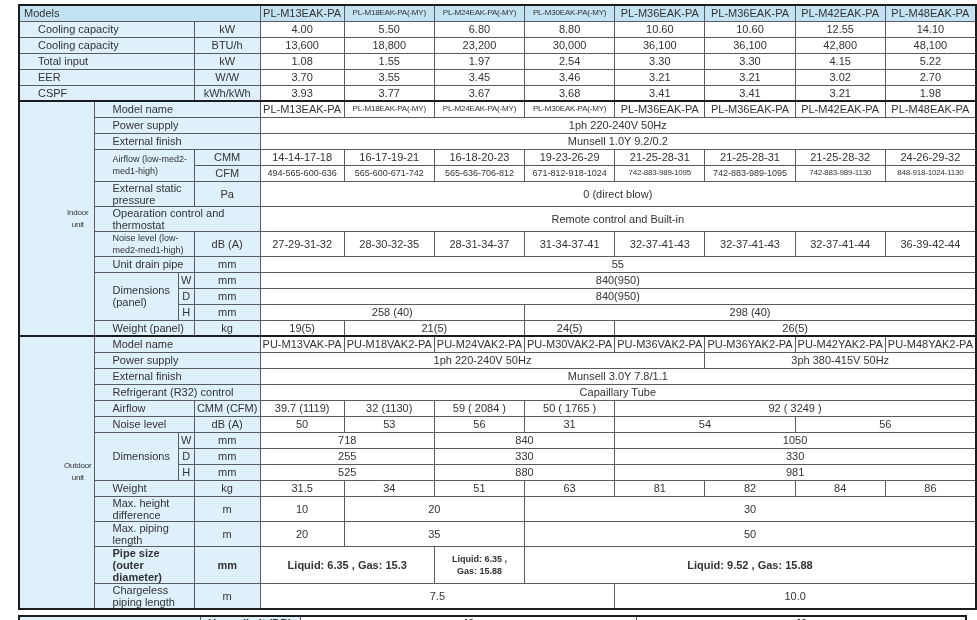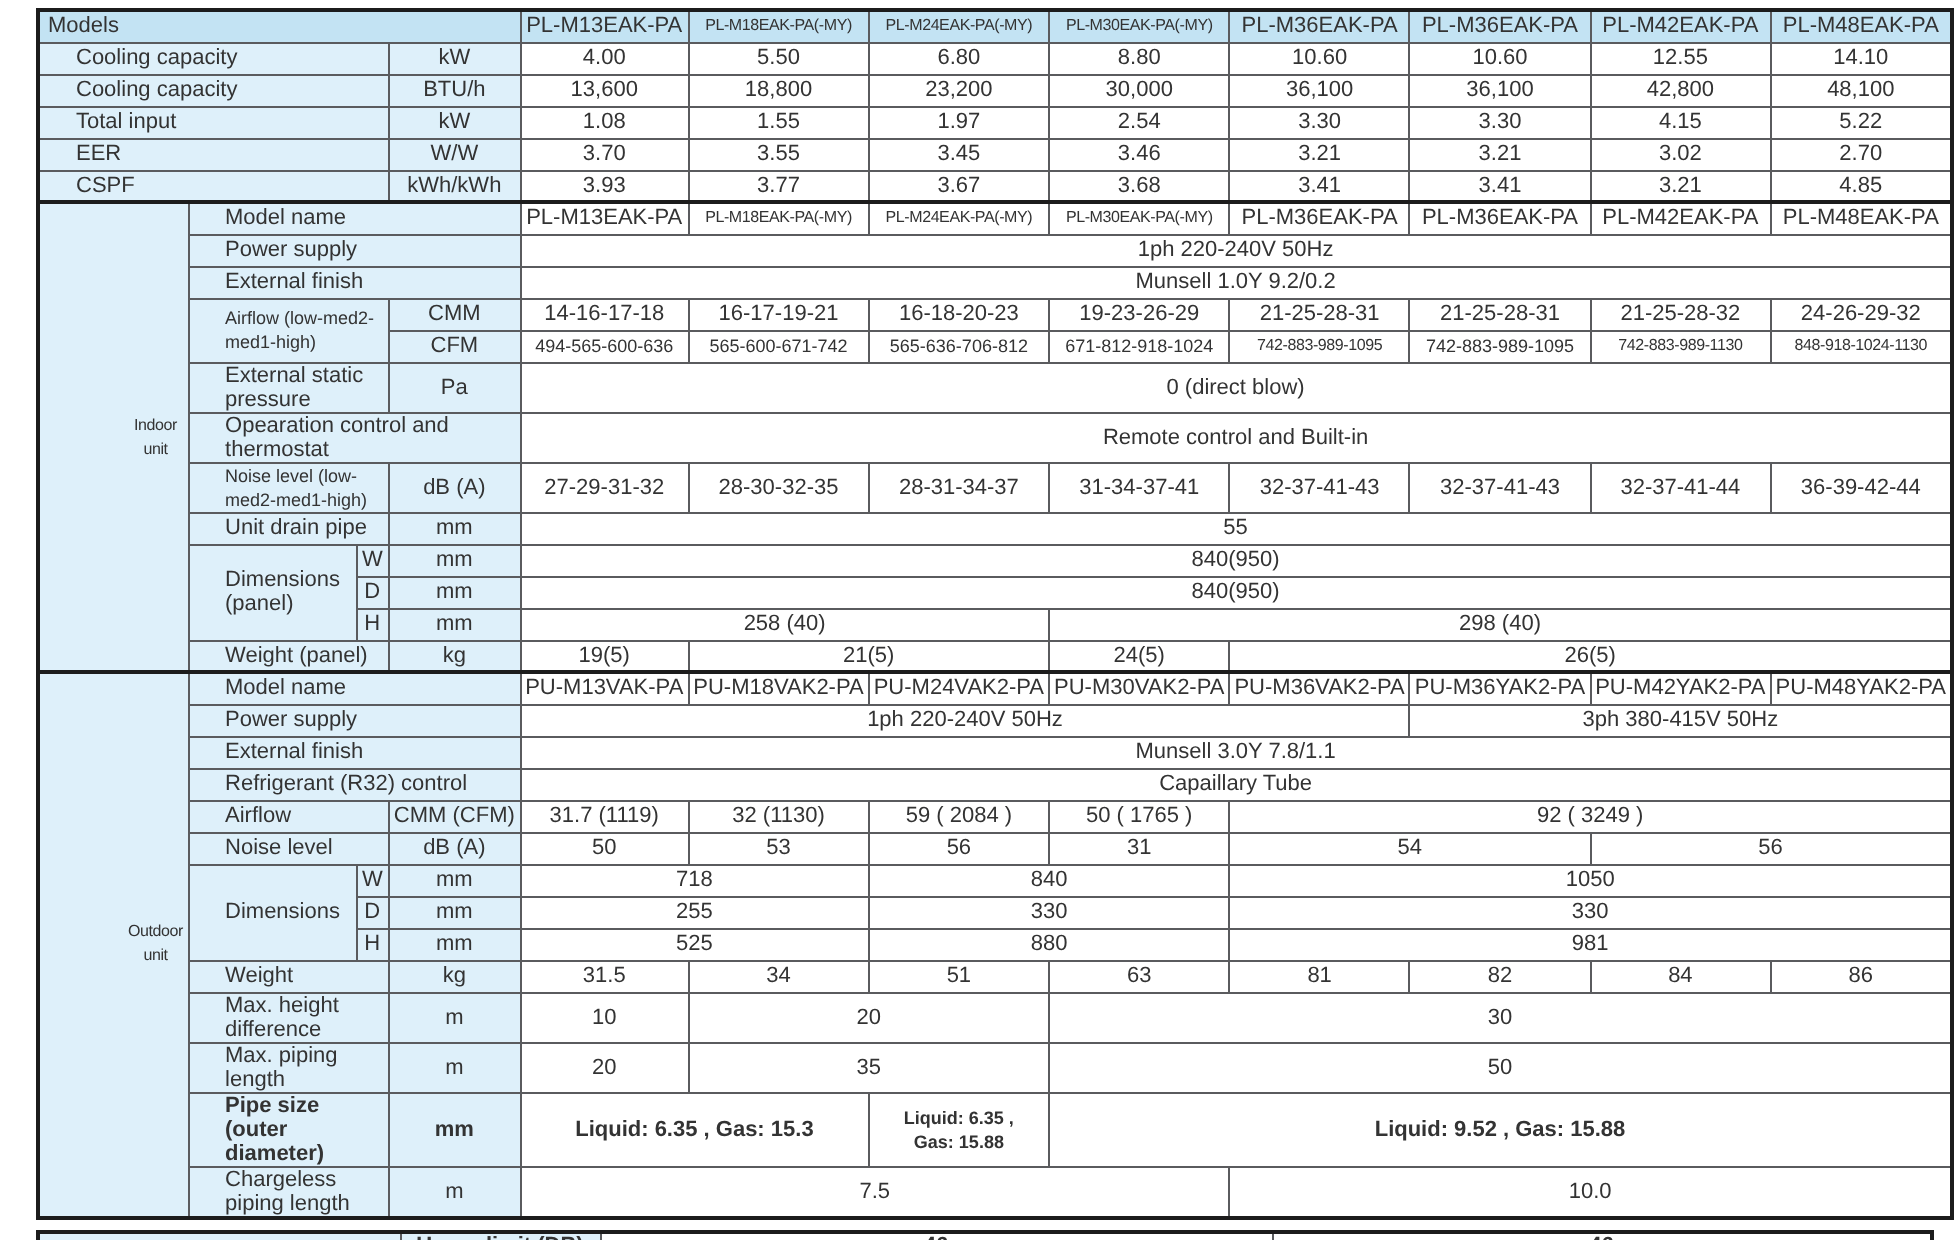--- a/index.html
+++ b/index.html
@@ -135,7 +135,7 @@
           <td class="c-v">3.41</td>
           <td class="c-v">3.41</td>
           <td class="c-v">3.21</td>
-          <td class="c-v">4.85</td>
+          <td class="c-v">1.98</td>
         </tr>
         <tr>
           <td rowspan="13" class="c-s fz8">Indoor unit</td>

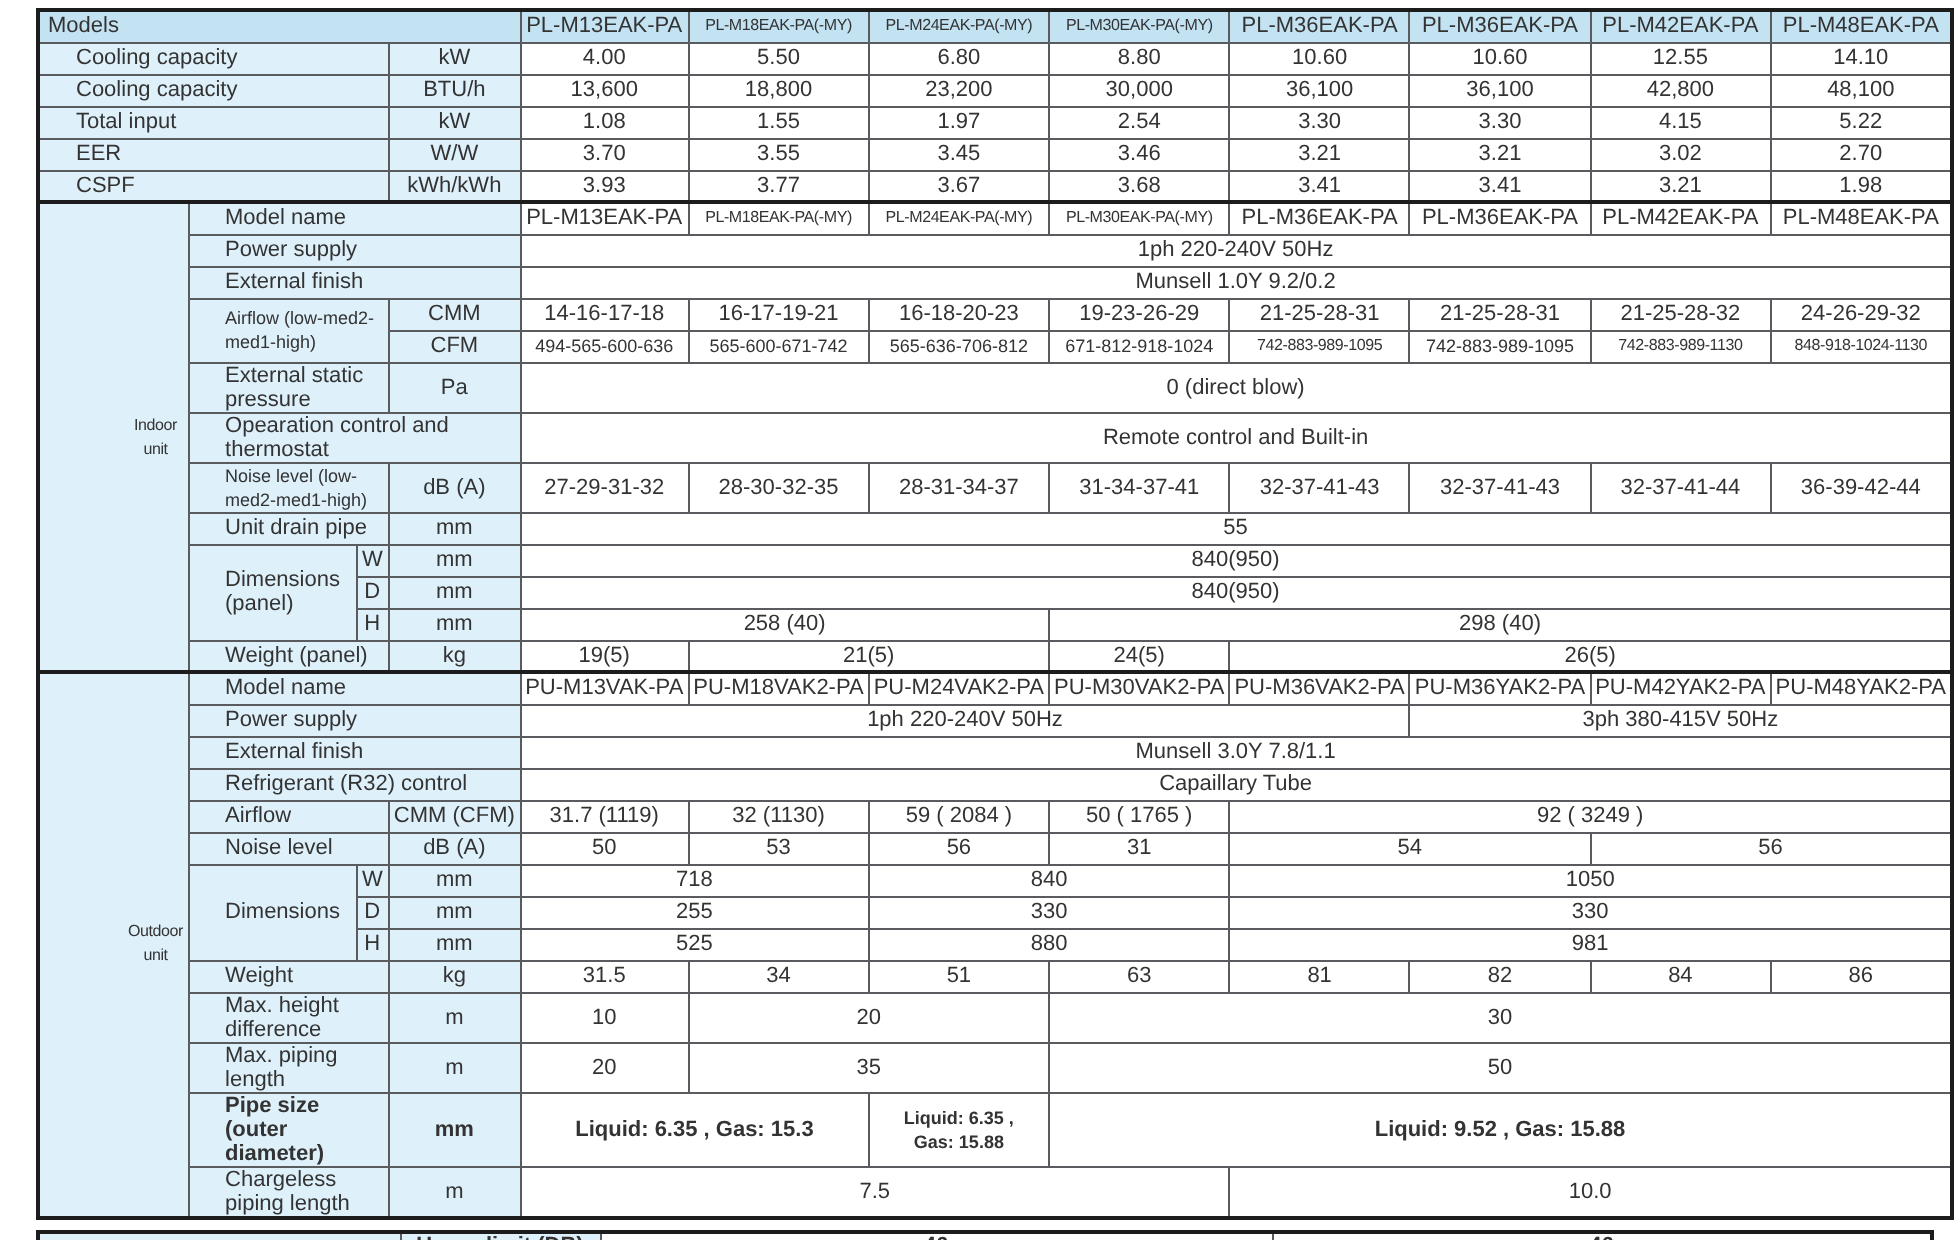--- a/index.html
+++ b/index.html
@@ -160,7 +160,7 @@
         <tr>
           <td colspan="2" rowspan="2" class="c-l fz9">Airflow  (low-med2-med1-high)</td>
           <td class="c-u">CMM</td>
-          <td class="c-v">14-16-17-18</td>
+          <td class="c-v">14-14-17-18</td>
           <td class="c-v">16-17-19-21</td>
           <td class="c-v">16-18-20-23</td>
           <td class="c-v">19-23-26-29</td>

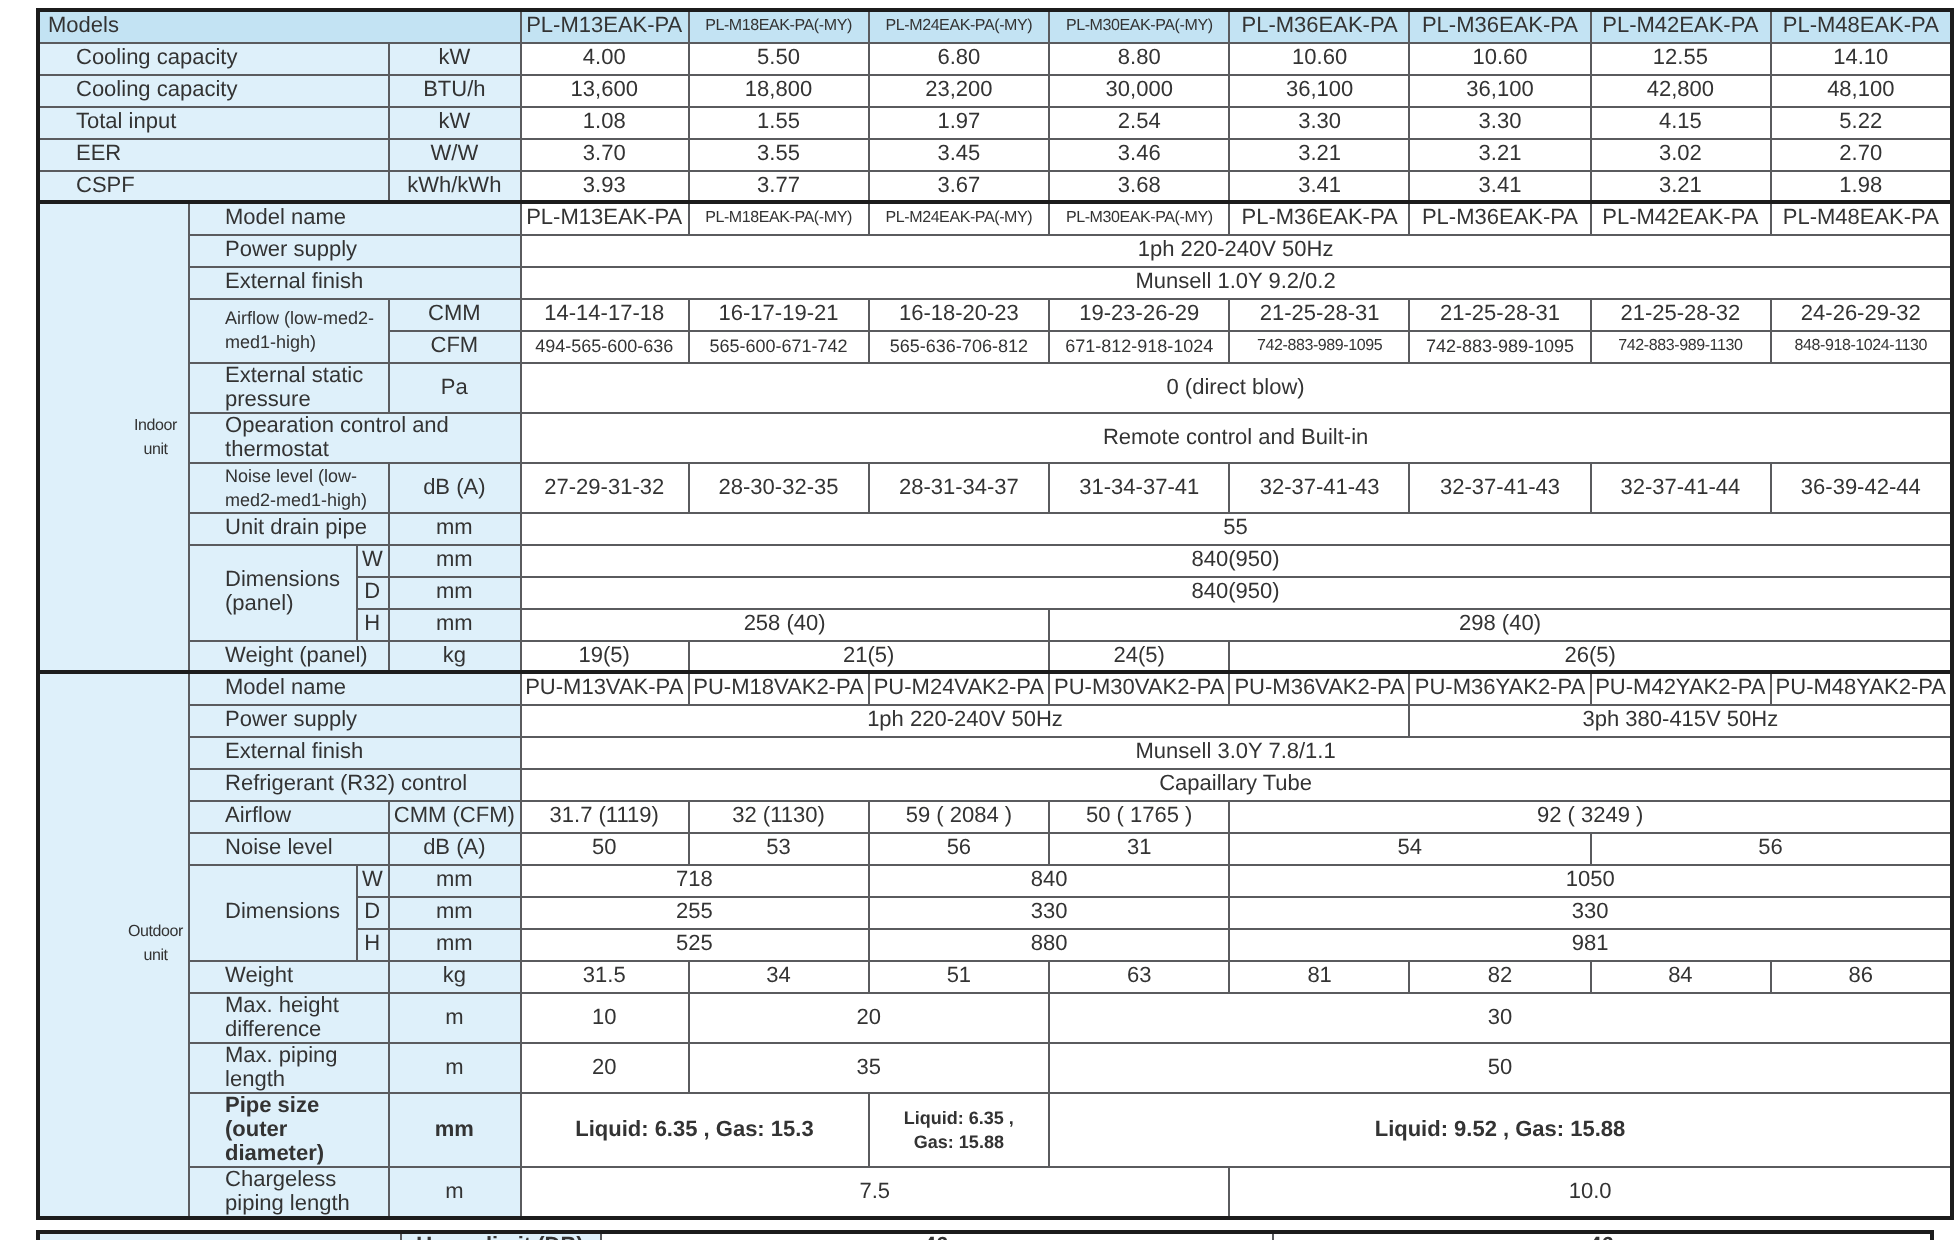--- a/index.html
+++ b/index.html
@@ -259,7 +259,7 @@
         <tr>
           <td colspan="2" class="c-l">Airflow</td>
           <td class="c-u">CMM (CFM)</td>
-          <td class="c-v">31.7 (1119)</td>
+          <td class="c-v">39.7 (1119)</td>
           <td class="c-v">32 (1130)</td>
           <td class="c-v">59 ( 2084 )</td>
           <td class="c-v">50 ( 1765 )</td>

